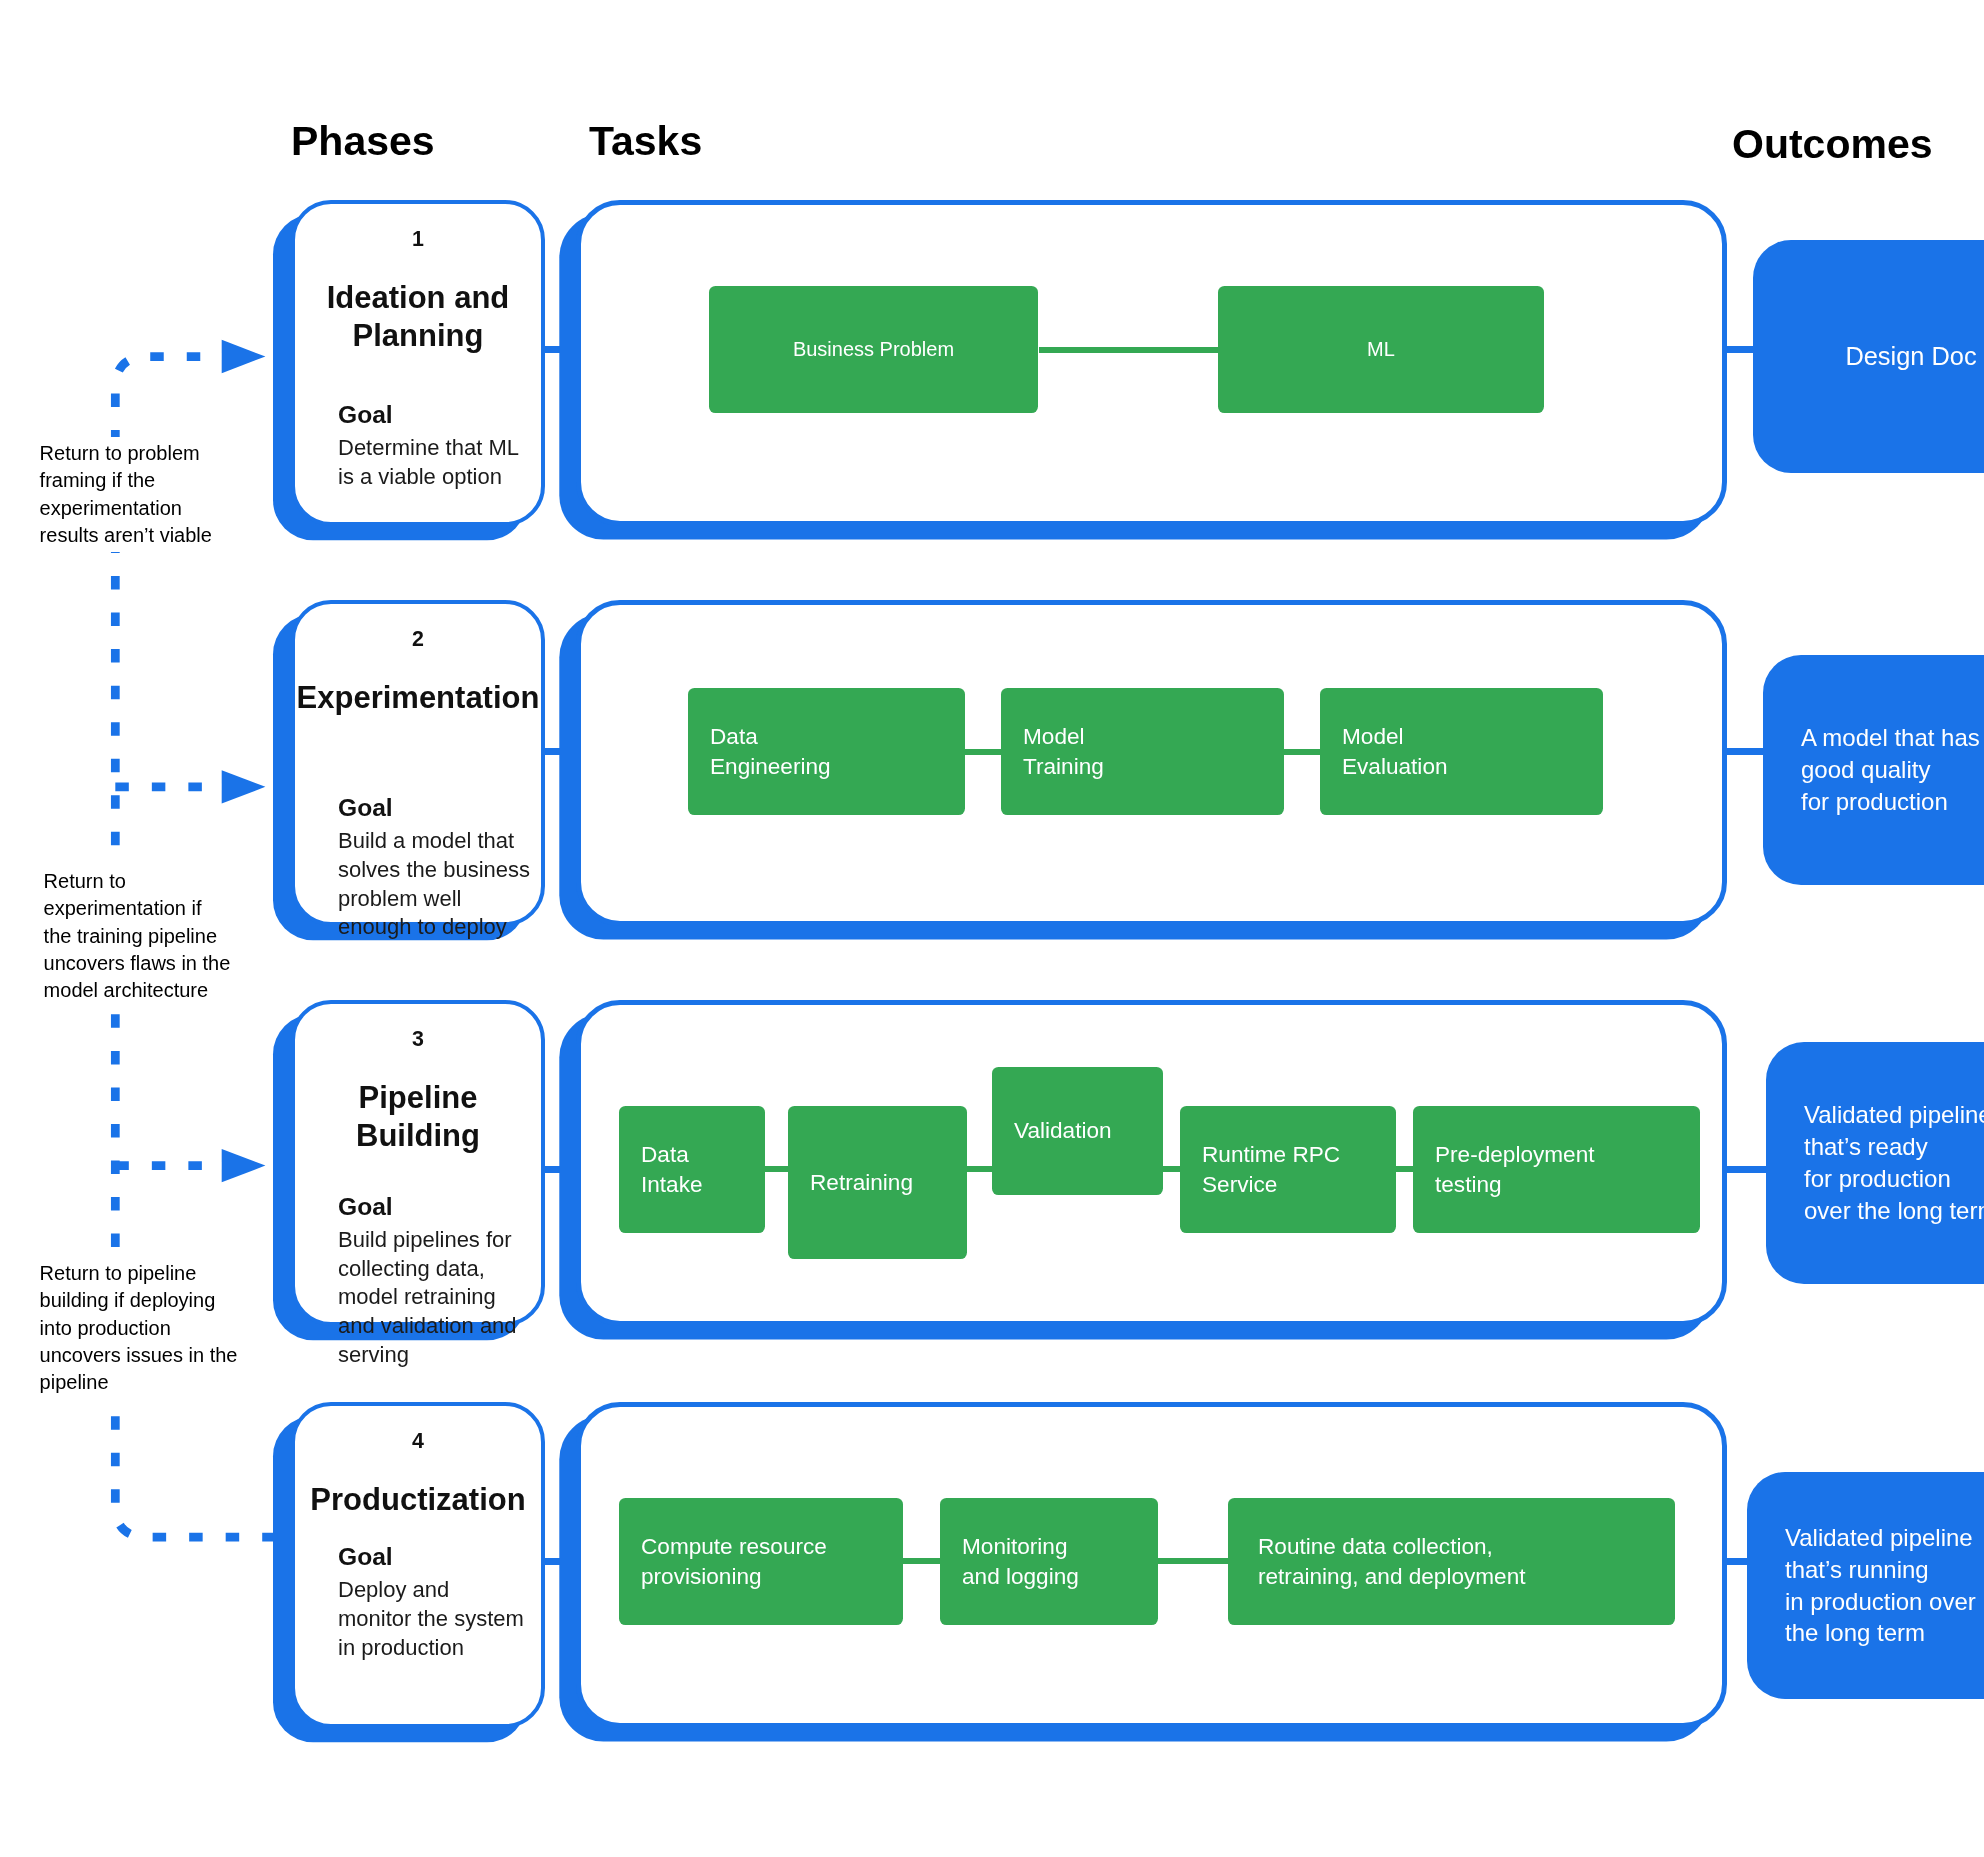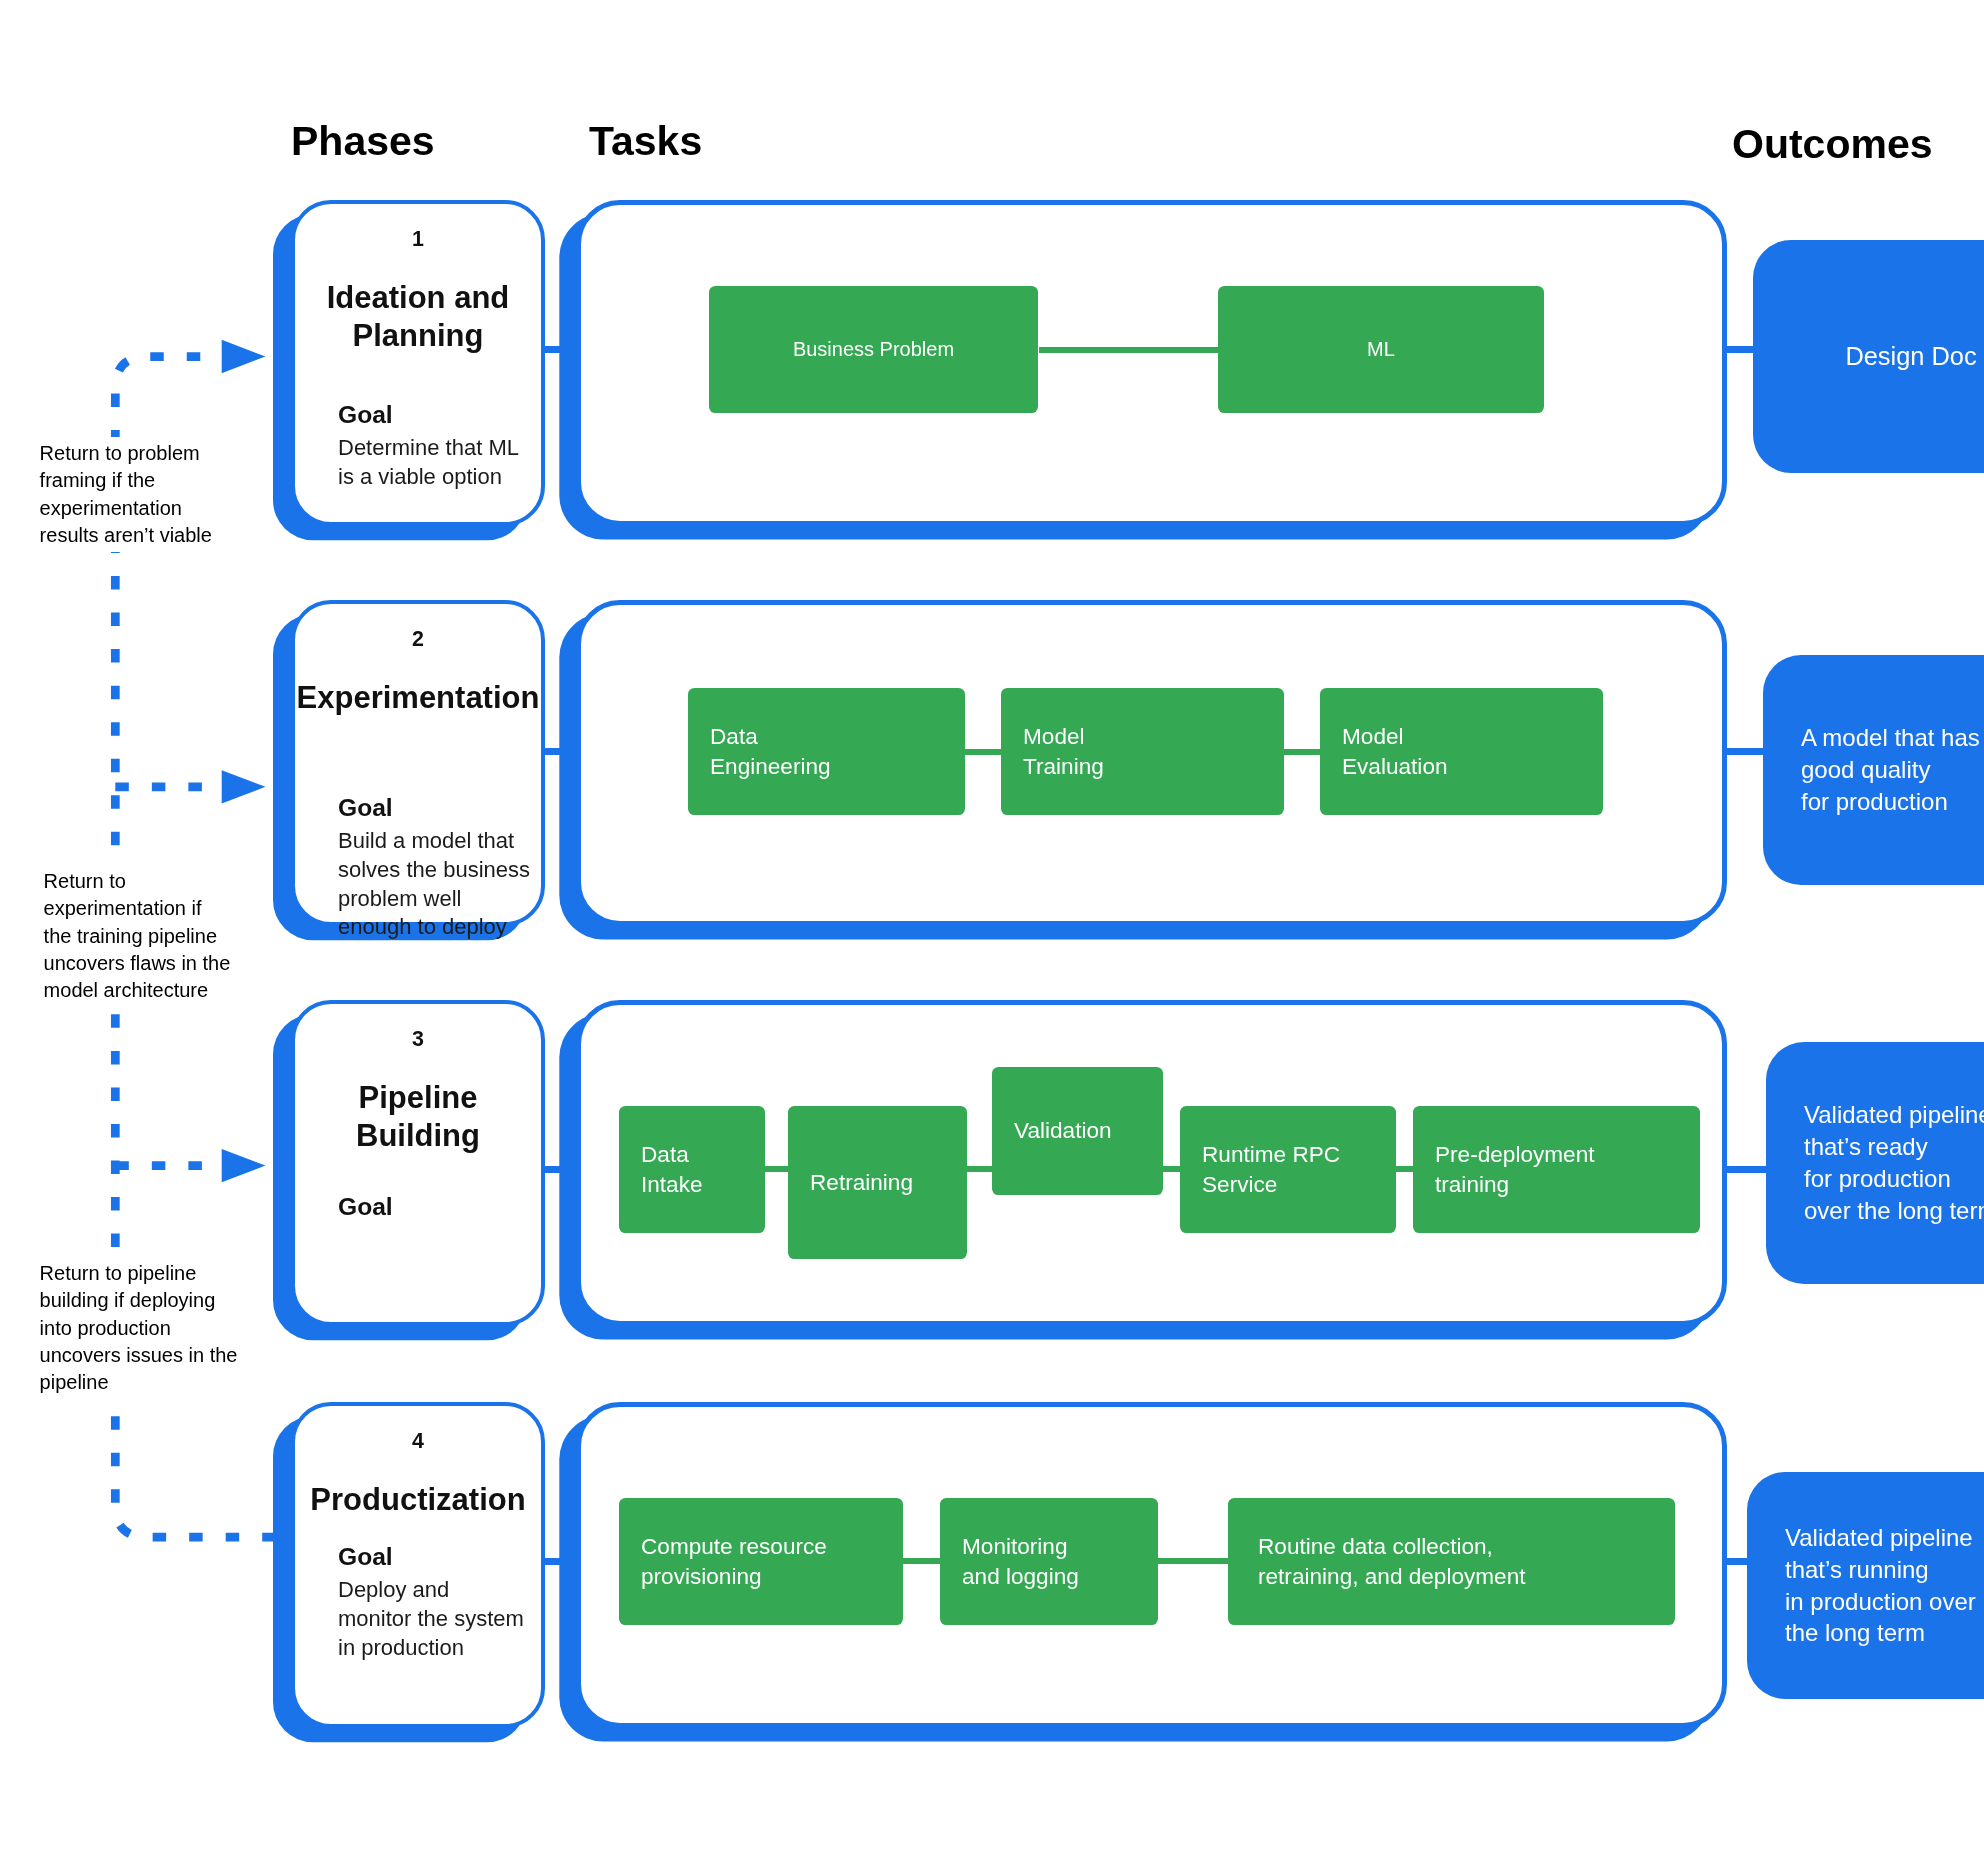--- a/index.html
+++ b/index.html
@@ -128,7 +128,7 @@
 Service</div>
 <div class="gconn" style="left:1396px;width:17.5px;top:1166px;"></div>
 <div class="task-box" style="left:1413px;top:1106px;width:287px;height:127px;">Pre-deployment
-training</div>
+testing</div>
 <div class="bconn" style="left:1726px;width:41px;top:1166px;"></div>
 <div class="outcome-box" style="left:1766px;top:1042px;width:304px;height:242px;">Validated pipeline
 that’s ready

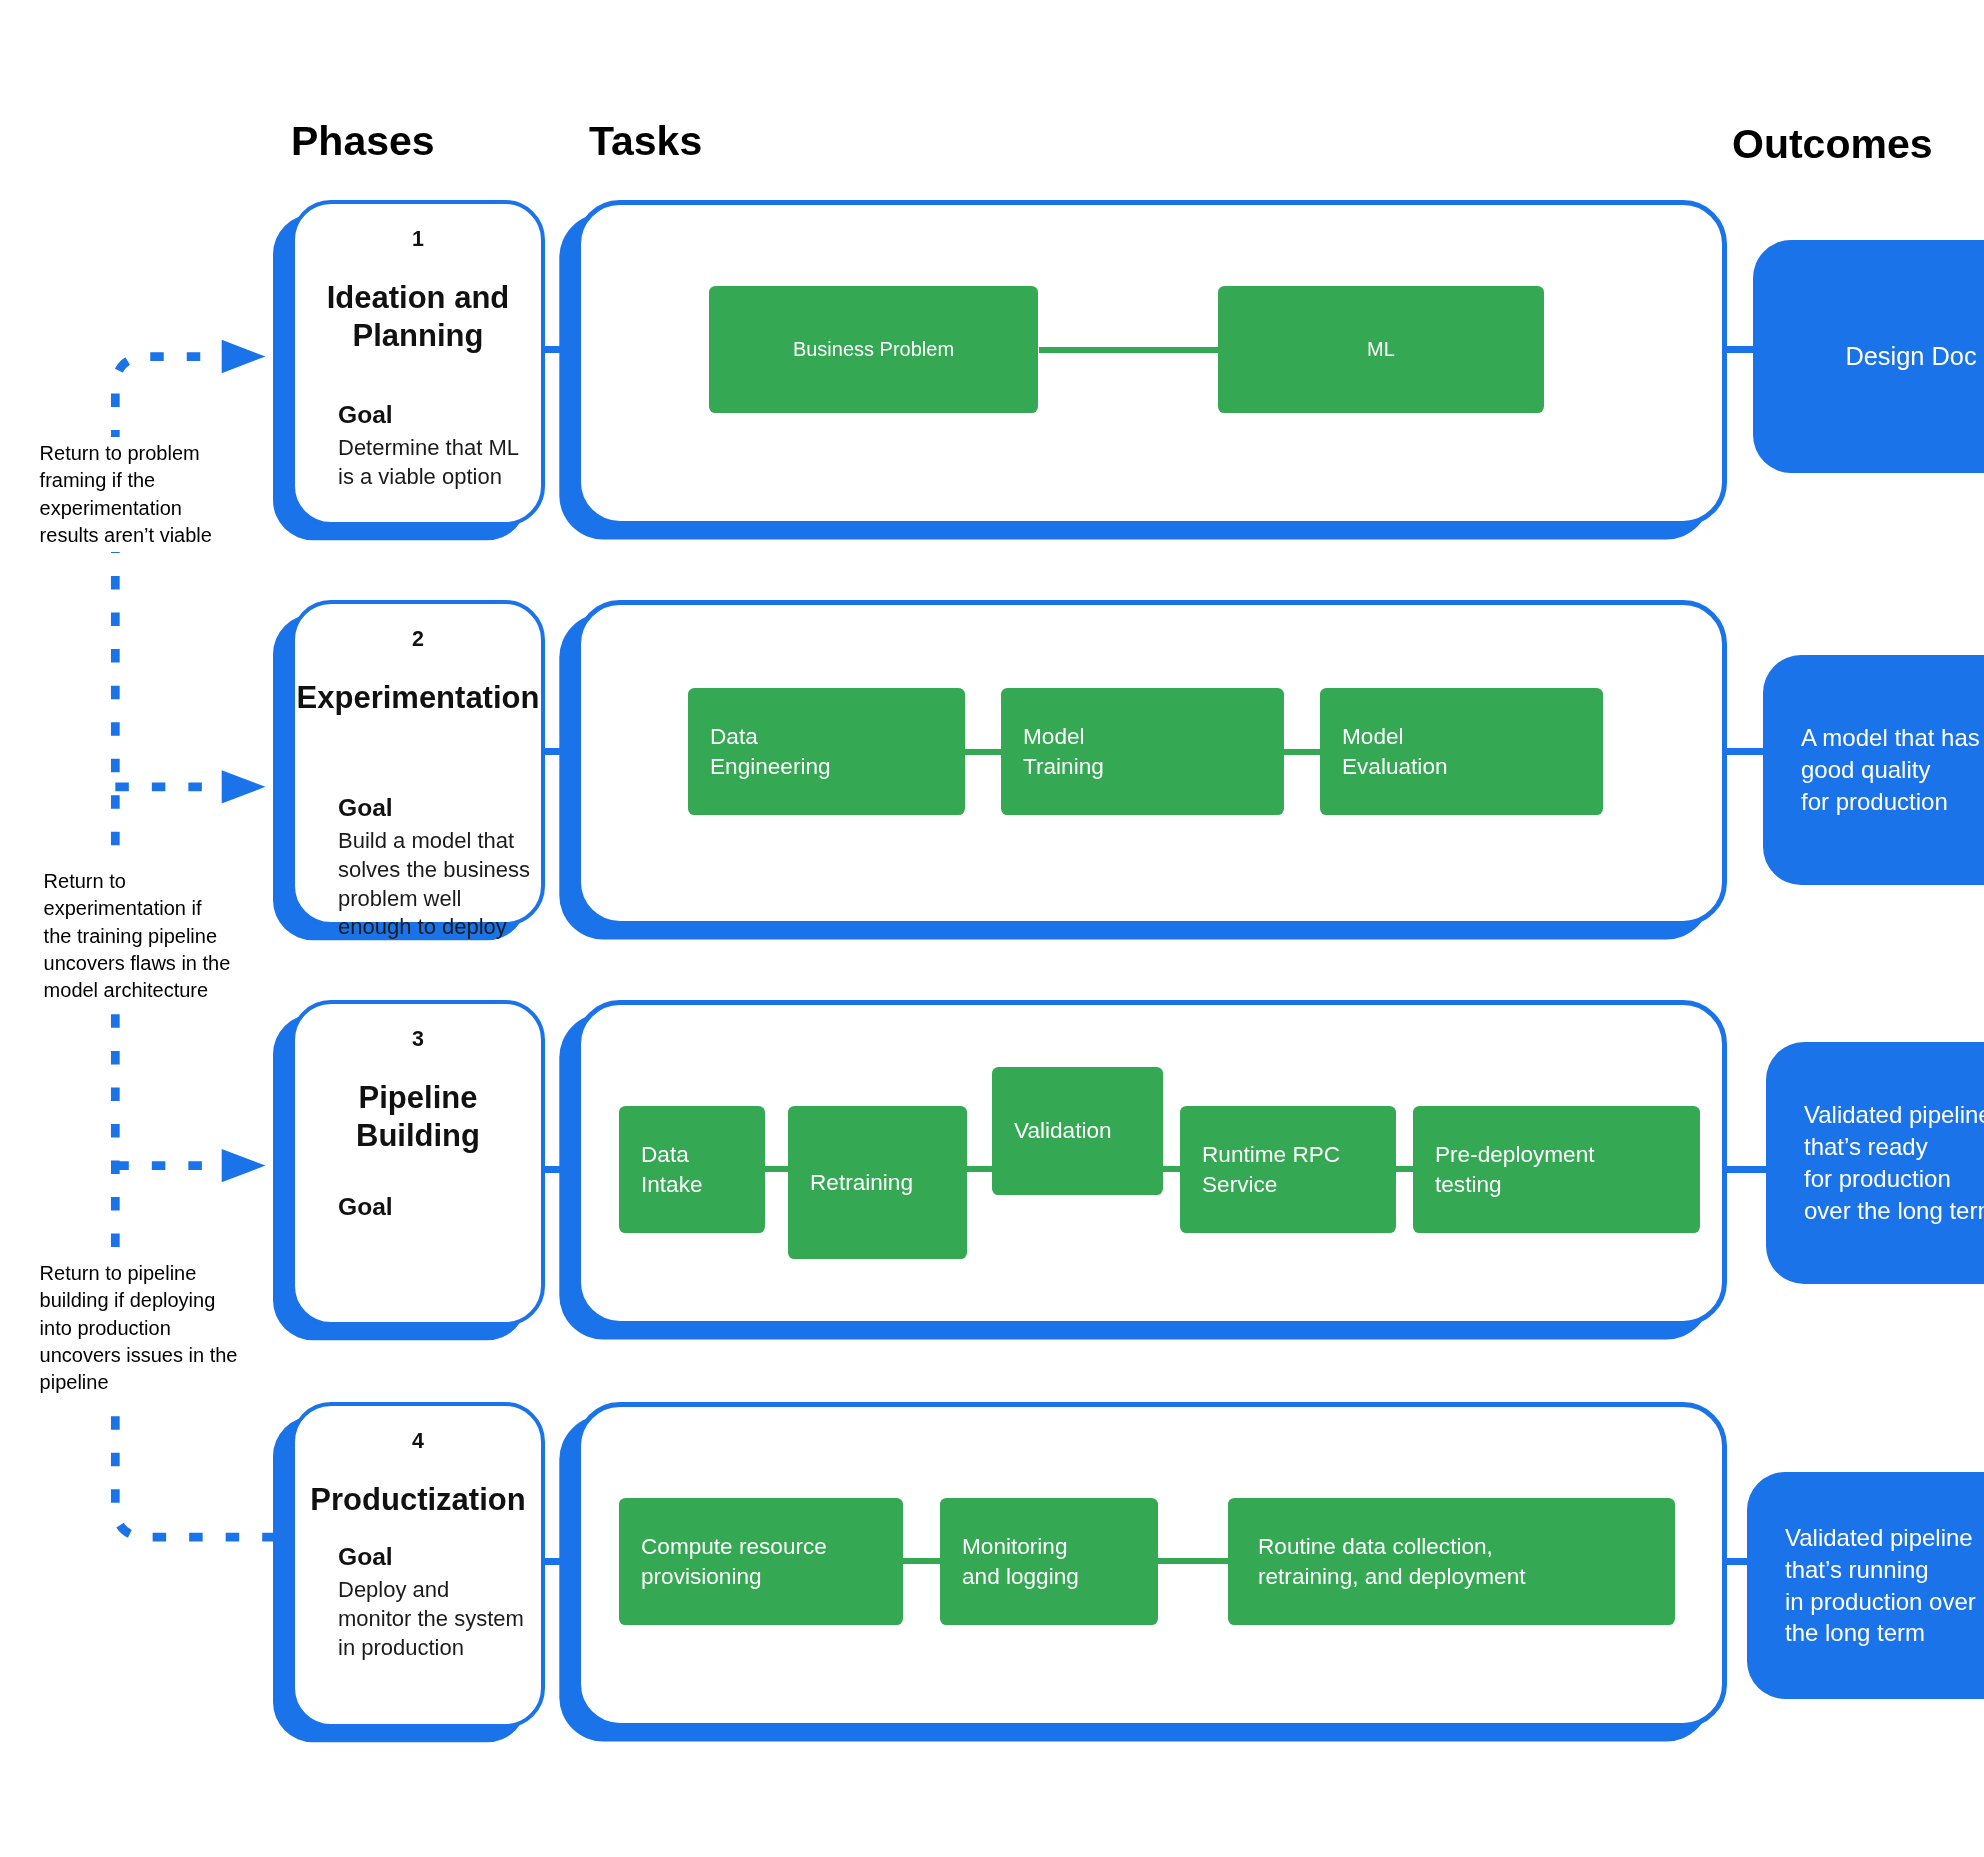--- a/index.html
+++ b/index.html
@@ -113,6 +113,11 @@
   <div class="phase-title">Pipeline Building</div>
   <div class="goal-block" style="margin-top:38px;">
     <div class="goal-label">Goal</div>
+    <div class="goal-text">Build pipelines for
+collecting data,
+model retraining
+and validation and
+serving</div>
   </div>
 </div>
 <div class="bconn" style="left:543px;width:36px;top:1166px;"></div>

